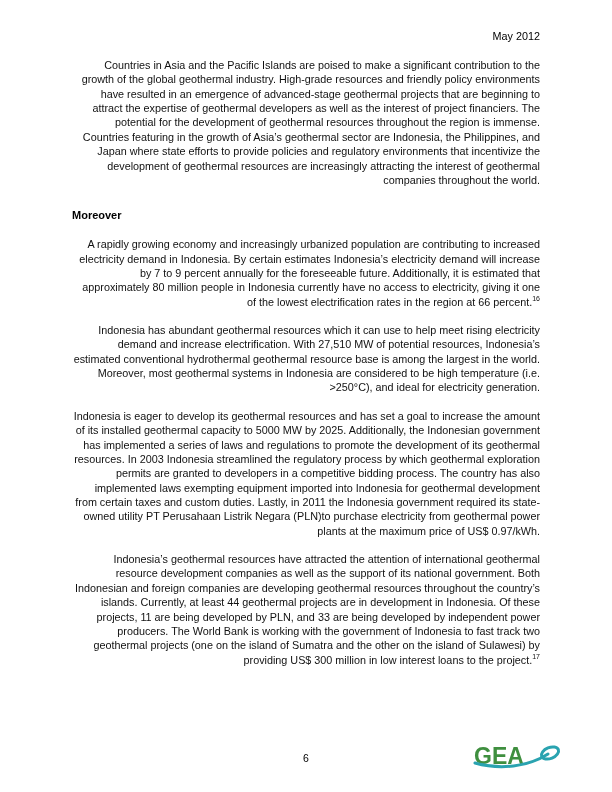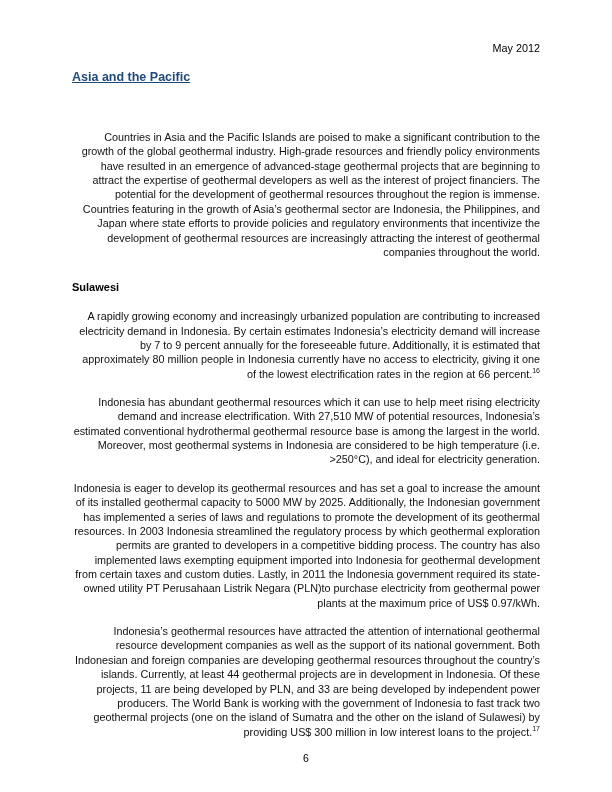--- a/index.html
+++ b/index.html
@@ -14,7 +14,7 @@
     height: 792px;
     background: #ffffff;
     box-sizing: border-box;
-    padding: 42px 72px 0 72px;
+    padding: 30px 72px 0 72px;
     overflow: hidden;
     color: #1a1a1a;
   }

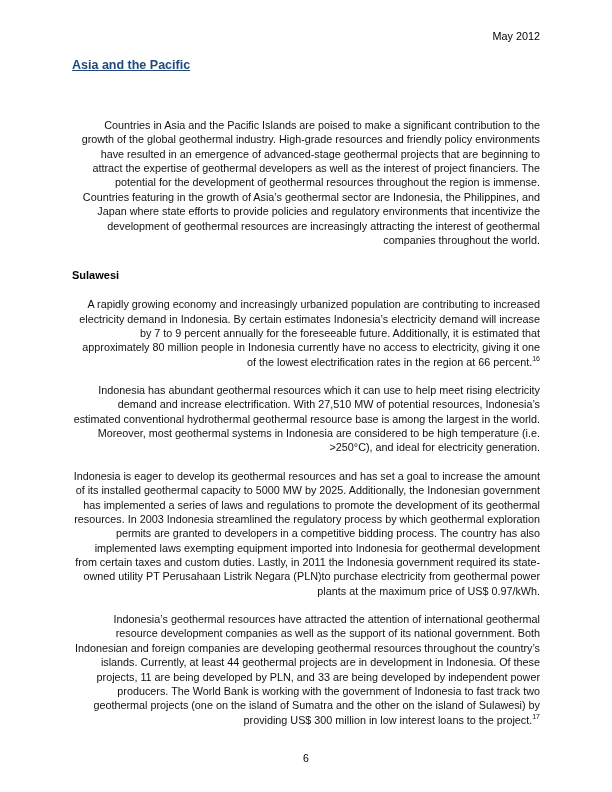--- a/index.html
+++ b/index.html
@@ -80,7 +80,6 @@
 
   <div class="date">May 2012</div>
 
-  <h1 class="heading">Asia and the Pacific</h1>
 
   <p class="para">Countries in Asia and the Pacific Islands are poised to make a significant contribution to the growth of the global geothermal industry. High-grade resources and friendly policy environments have resulted in an emergence of advanced-stage geothermal projects that are beginning to attract the expertise of geothermal developers as well as the interest of project financiers. The potential for the development of geothermal resources throughout the region is immense. Countries featuring in the growth of Asia’s geothermal sector are Indonesia, the Philippines, and Japan where state efforts to provide policies and regulatory environments that incentivize the development of geothermal resources are increasingly attracting the interest of geothermal companies throughout the world.</p>
 

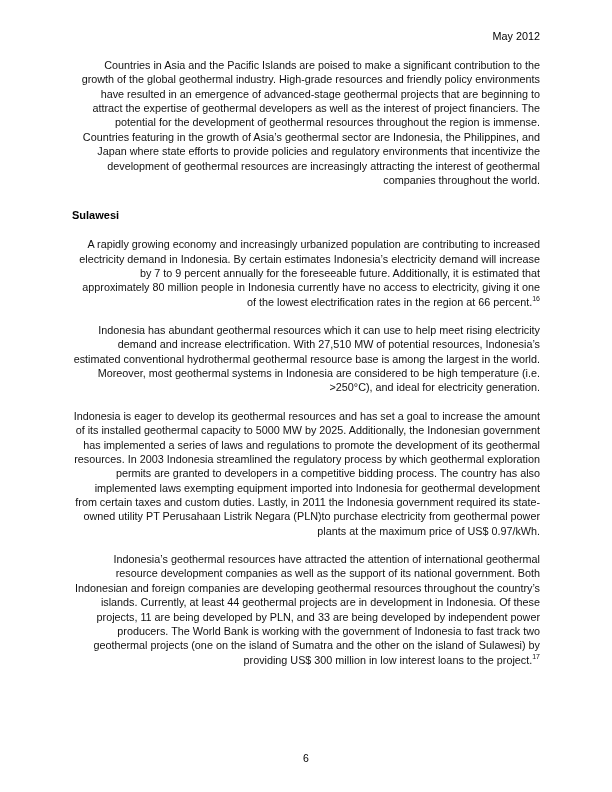--- a/index.html
+++ b/index.html
@@ -83,7 +83,7 @@
 
   <p class="para">Countries in Asia and the Pacific Islands are poised to make a significant contribution to the growth of the global geothermal industry. High-grade resources and friendly policy environments have resulted in an emergence of advanced-stage geothermal projects that are beginning to attract the expertise of geothermal developers as well as the interest of project financiers. The potential for the development of geothermal resources throughout the region is immense. Countries featuring in the growth of Asia’s geothermal sector are Indonesia, the Philippines, and Japan where state efforts to provide policies and regulatory environments that incentivize the development of geothermal resources are increasingly attracting the interest of geothermal companies throughout the world.</p>
 
-  <h2 class="subheading">Sulawesi</h2>
+  <h2 class="subheading">Moreover</h2>
 
   <p class="para"><span>A rapidly growing economy and increasingly urbanized population are contributing to increased electricity demand in Indonesia. By certain estimates Indonesia’s electricity demand will increase by 7 to 9 percent annually for the foreseeable future. Additionally, it is estimated that approximately 80 million people in Indonesia currently have no access to electricity, giving it one of the lowest electrification rates in the region at 66 percent.</span><sup class="fn">16</sup></p>
 

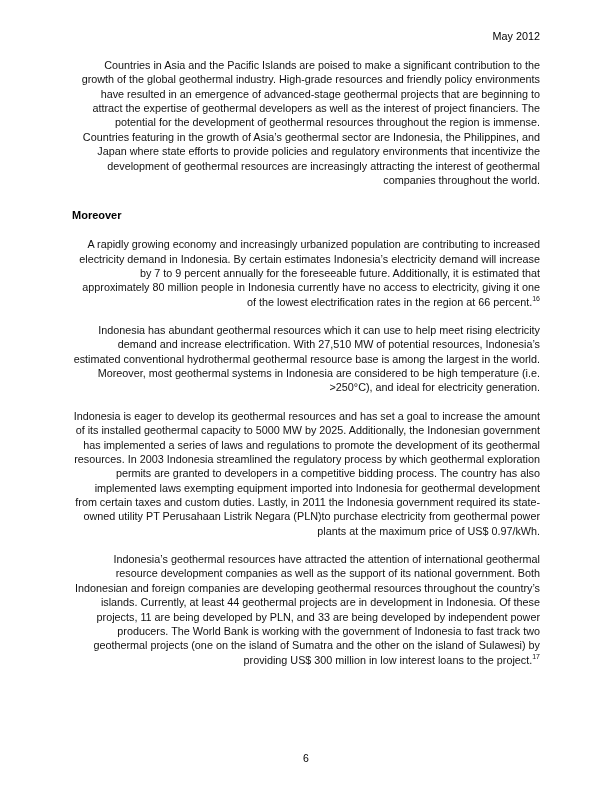--- a/index.html
+++ b/index.html
@@ -96,6 +96,15 @@
   <div class="footer">
     <div class="page-number">6</div>
 
+    <div class="logo">
+      <svg width="92" height="36" viewBox="0 0 92 36" xmlns="http://www.w3.org/2000/svg">
+        <text x="2" y="26" font-family="Liberation Sans, sans-serif" font-size="23" font-weight="bold" fill="#3f8f3f">GEA</text>
+        <g>
+          <path d="M3,25 C28,32 56,29 76,16" fill="none" stroke="#2aa3b0" stroke-width="3" stroke-linecap="round"></path>
+          <ellipse cx="78" cy="15" rx="9" ry="5.5" fill="none" stroke="#2aa3b0" stroke-width="3" transform="rotate(-22 78 15)"></ellipse>
+        </g>
+      </svg>
+    </div>
   </div>
 
 </div>

